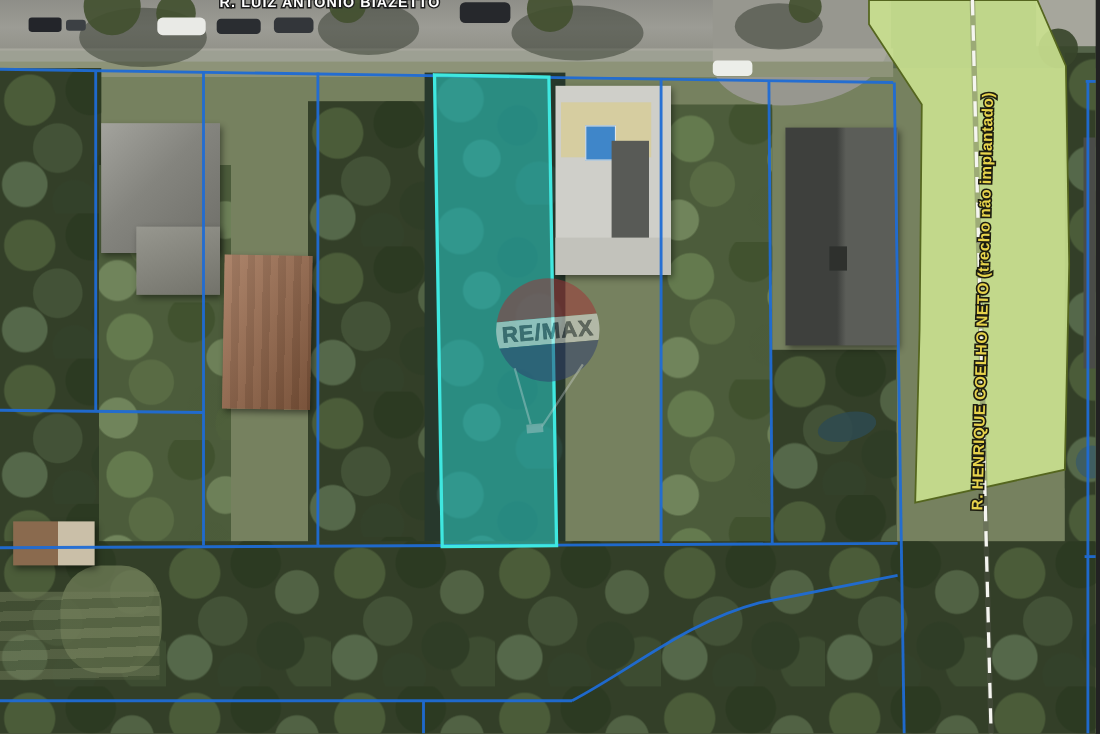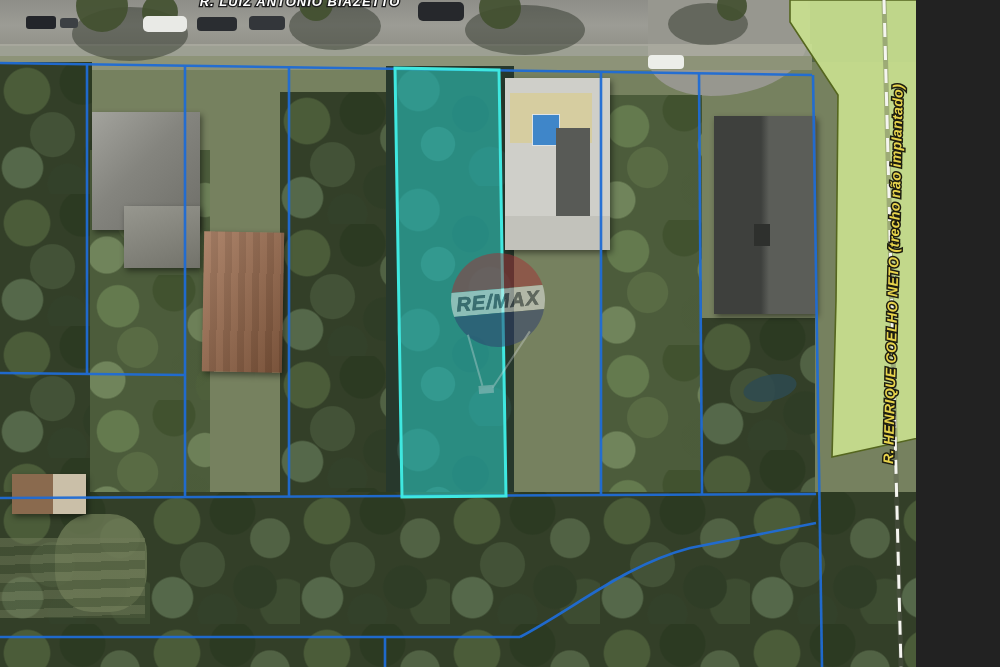--- a/index.html
+++ b/index.html
@@ -4,10 +4,9 @@
 <style>
   html,body{margin:0;padding:0;background:#222;}
   .scene{
-    position:relative;width:916px;height:667px;overflow:hidden;
+    position:relative;width:996px;height:667px;overflow:hidden;
     font-family:"Liberation Sans", sans-serif;
     background:#55644a;
-    font-style:italic;
   }
   .abs{position:absolute;}
   

